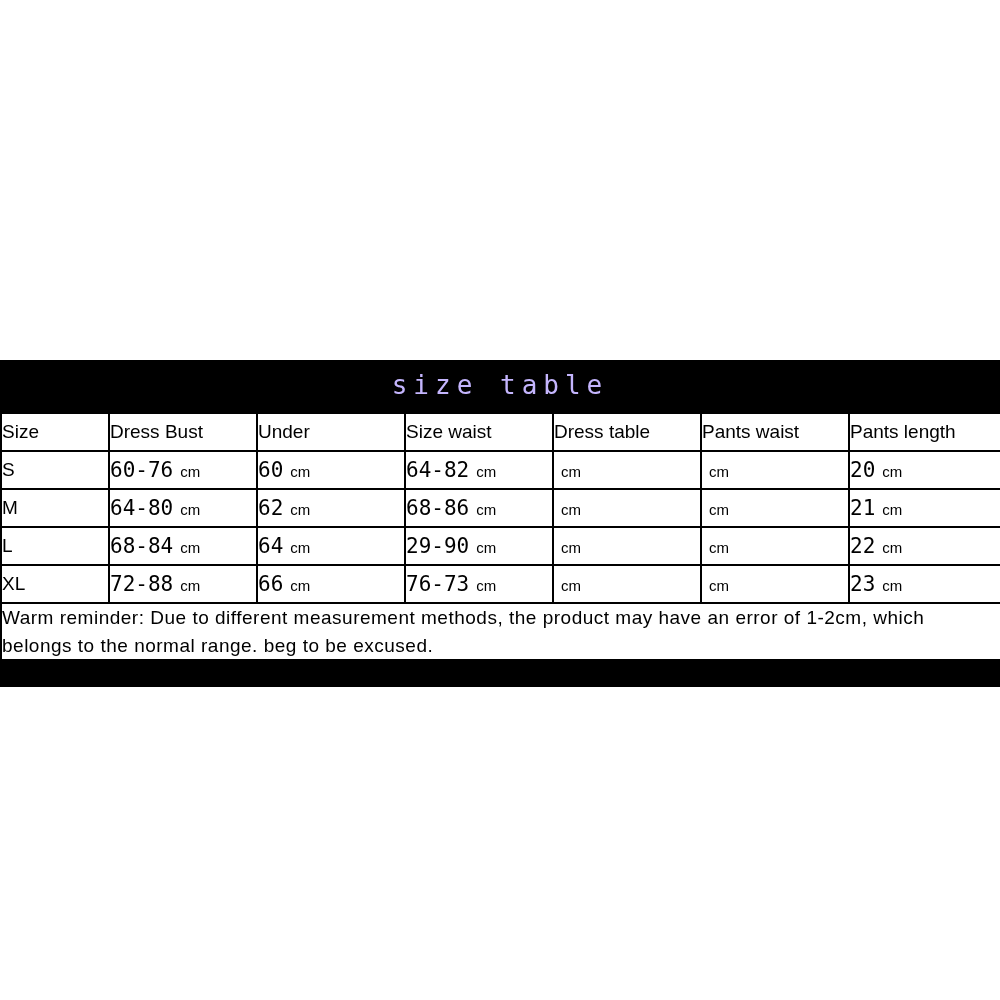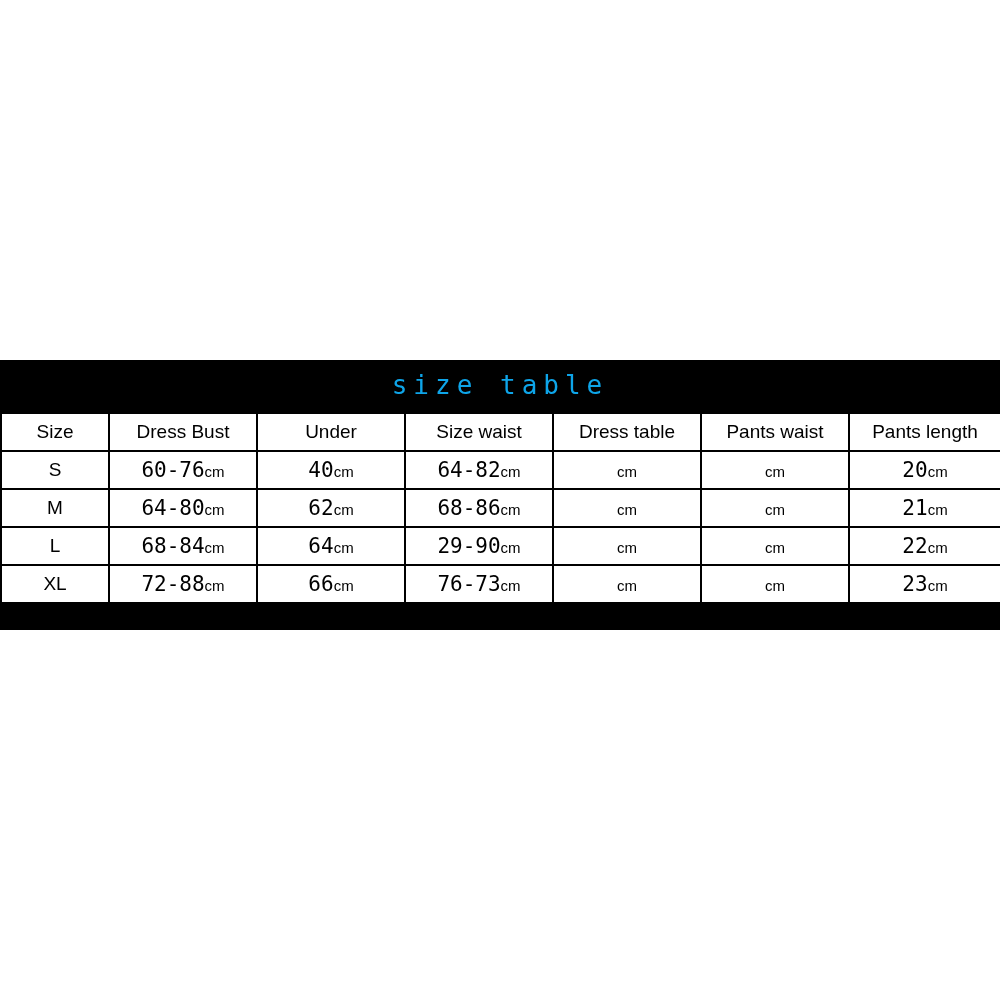--- a/index.html
+++ b/index.html
@@ -27,7 +27,7 @@
   }
   .table-title {
     background: #000000;
-    color: #0ea5e9;
+    color: #c4b5fd;
     text-align: center;
     font-family: "DejaVu Sans Mono", monospace;
     font-size: 26px;

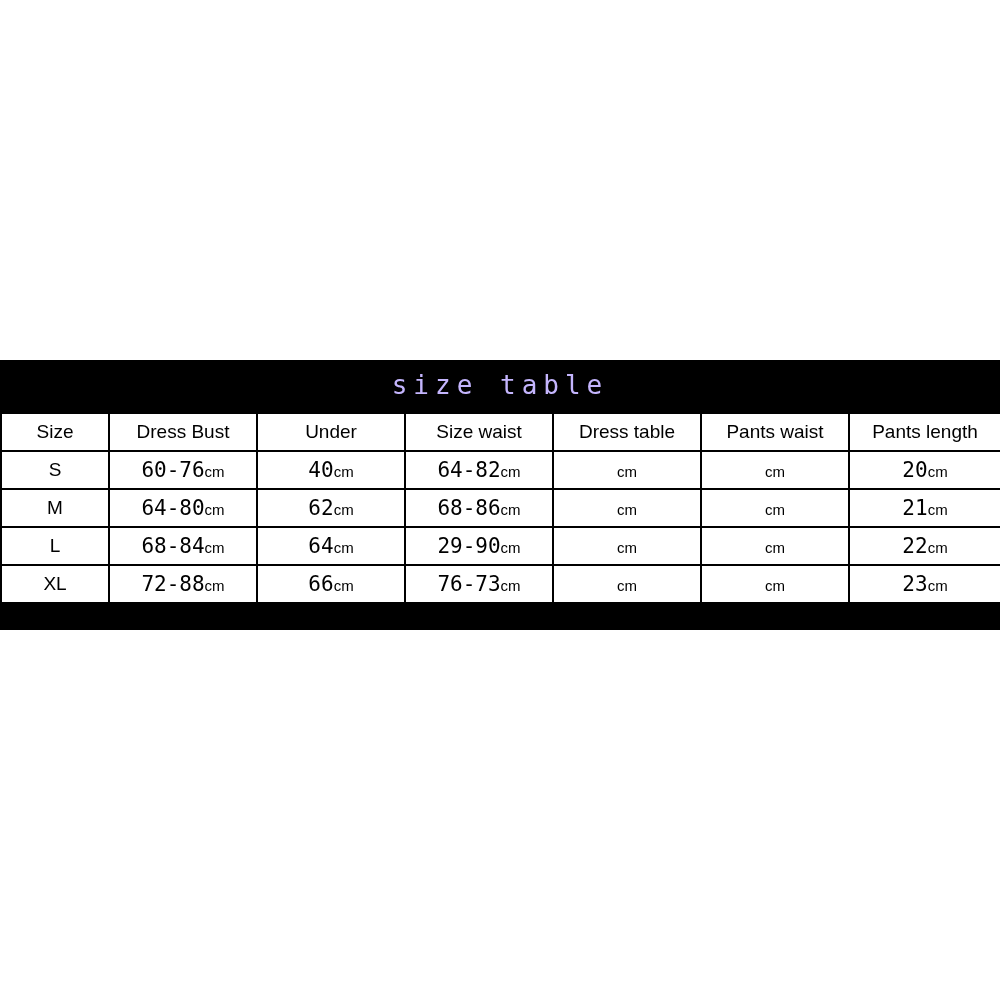--- a/index.html
+++ b/index.html
@@ -45,7 +45,7 @@
   table.size-table td {
     border: 2px solid #000000;
     color: #000000;
-    text-align: center;
+    text-align: left;
     vertical-align: middle;
     padding: 0;
     height: 36px;

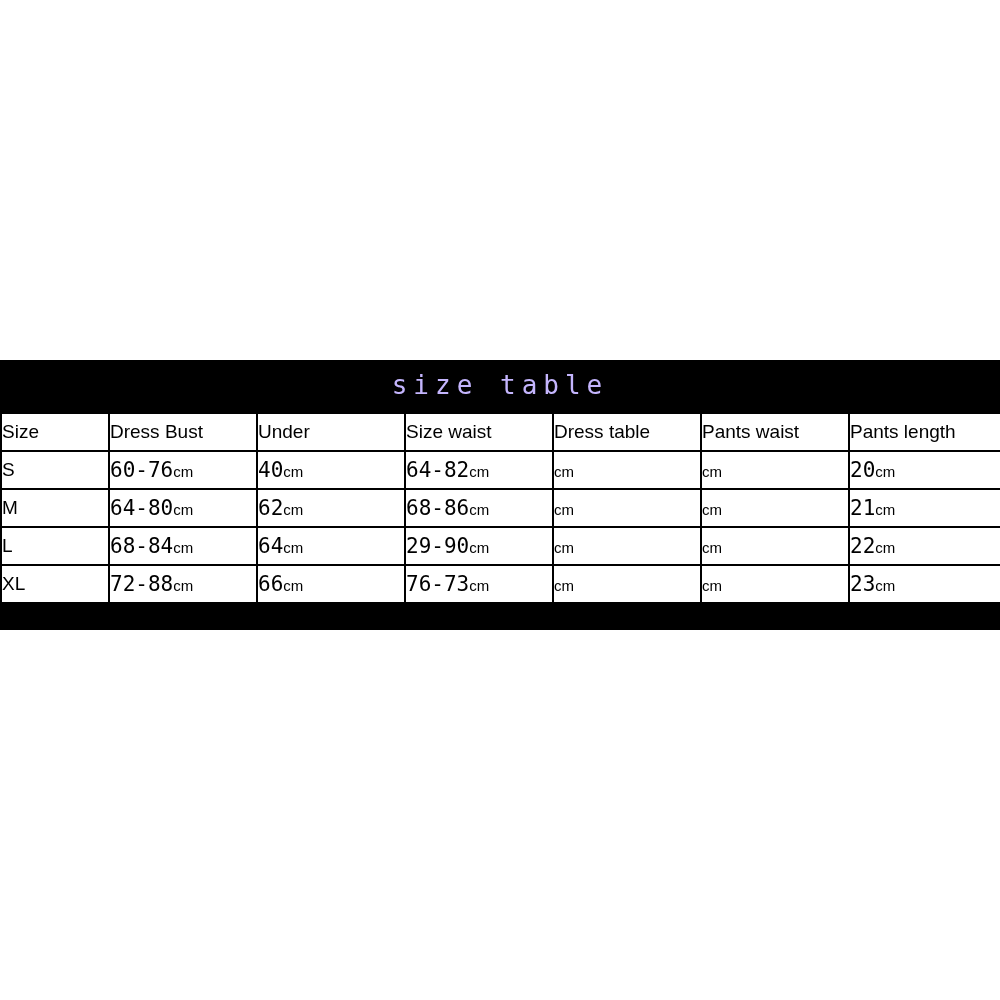--- a/index.html
+++ b/index.html
@@ -70,6 +70,7 @@
   .unit {
     font-family: "Liberation Sans", sans-serif;
     font-size: 15px;
+    margin-left: 7px;
   }
   .note-row td {
     text-align: left;

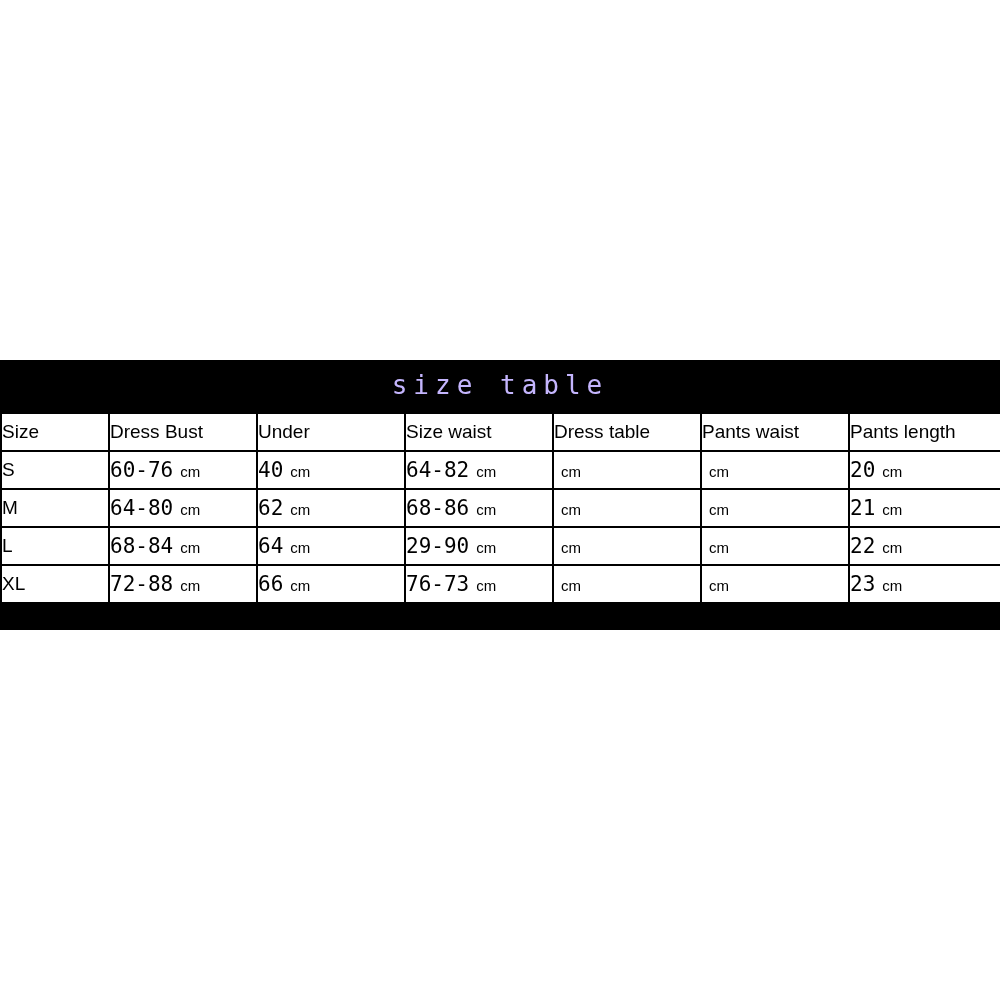--- a/index.html
+++ b/index.html
@@ -129,7 +129,7 @@
         <tr>
           <td class="size-col">S</td>
           <td class="val"><span>60-76</span><span class="unit">cm</span></td>
-          <td class="val"><span>40</span><span class="unit">cm</span></td>
+          <td class="val"><span>60</span><span class="unit">cm</span></td>
           <td class="val"><span>64-82</span><span class="unit">cm</span></td>
           <td class="val"><span></span><span class="unit">cm</span></td>
           <td class="val"><span></span><span class="unit">cm</span></td>

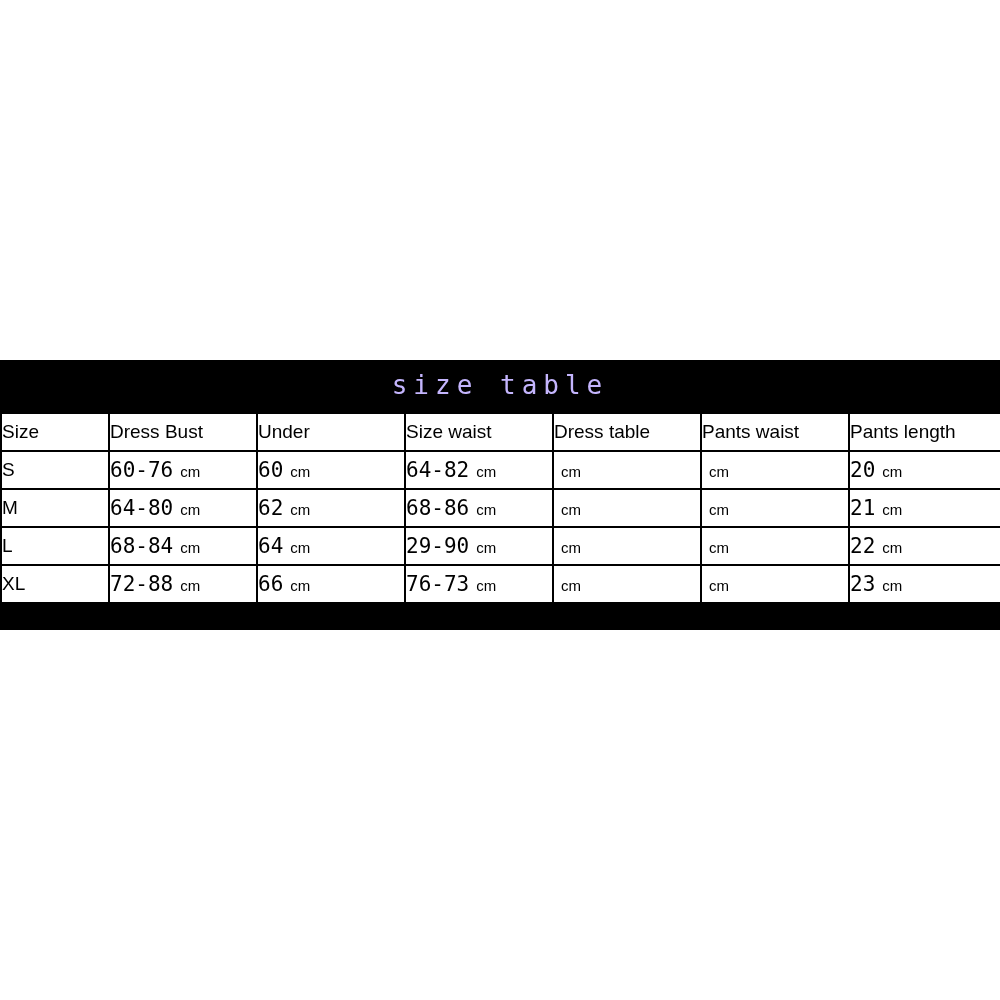--- a/index.html
+++ b/index.html
@@ -166,6 +166,9 @@
           <td class="val"><span>23</span><span class="unit">cm</span></td>
         </tr>
 
+        <tr class="note-row">
+          <td colspan="7">Warm reminder: Due to different measurement methods, the product may have an error of 1-2cm, which belongs to the normal range. beg to be excused.</td>
+        </tr>
 
       </tbody>
     </table>

